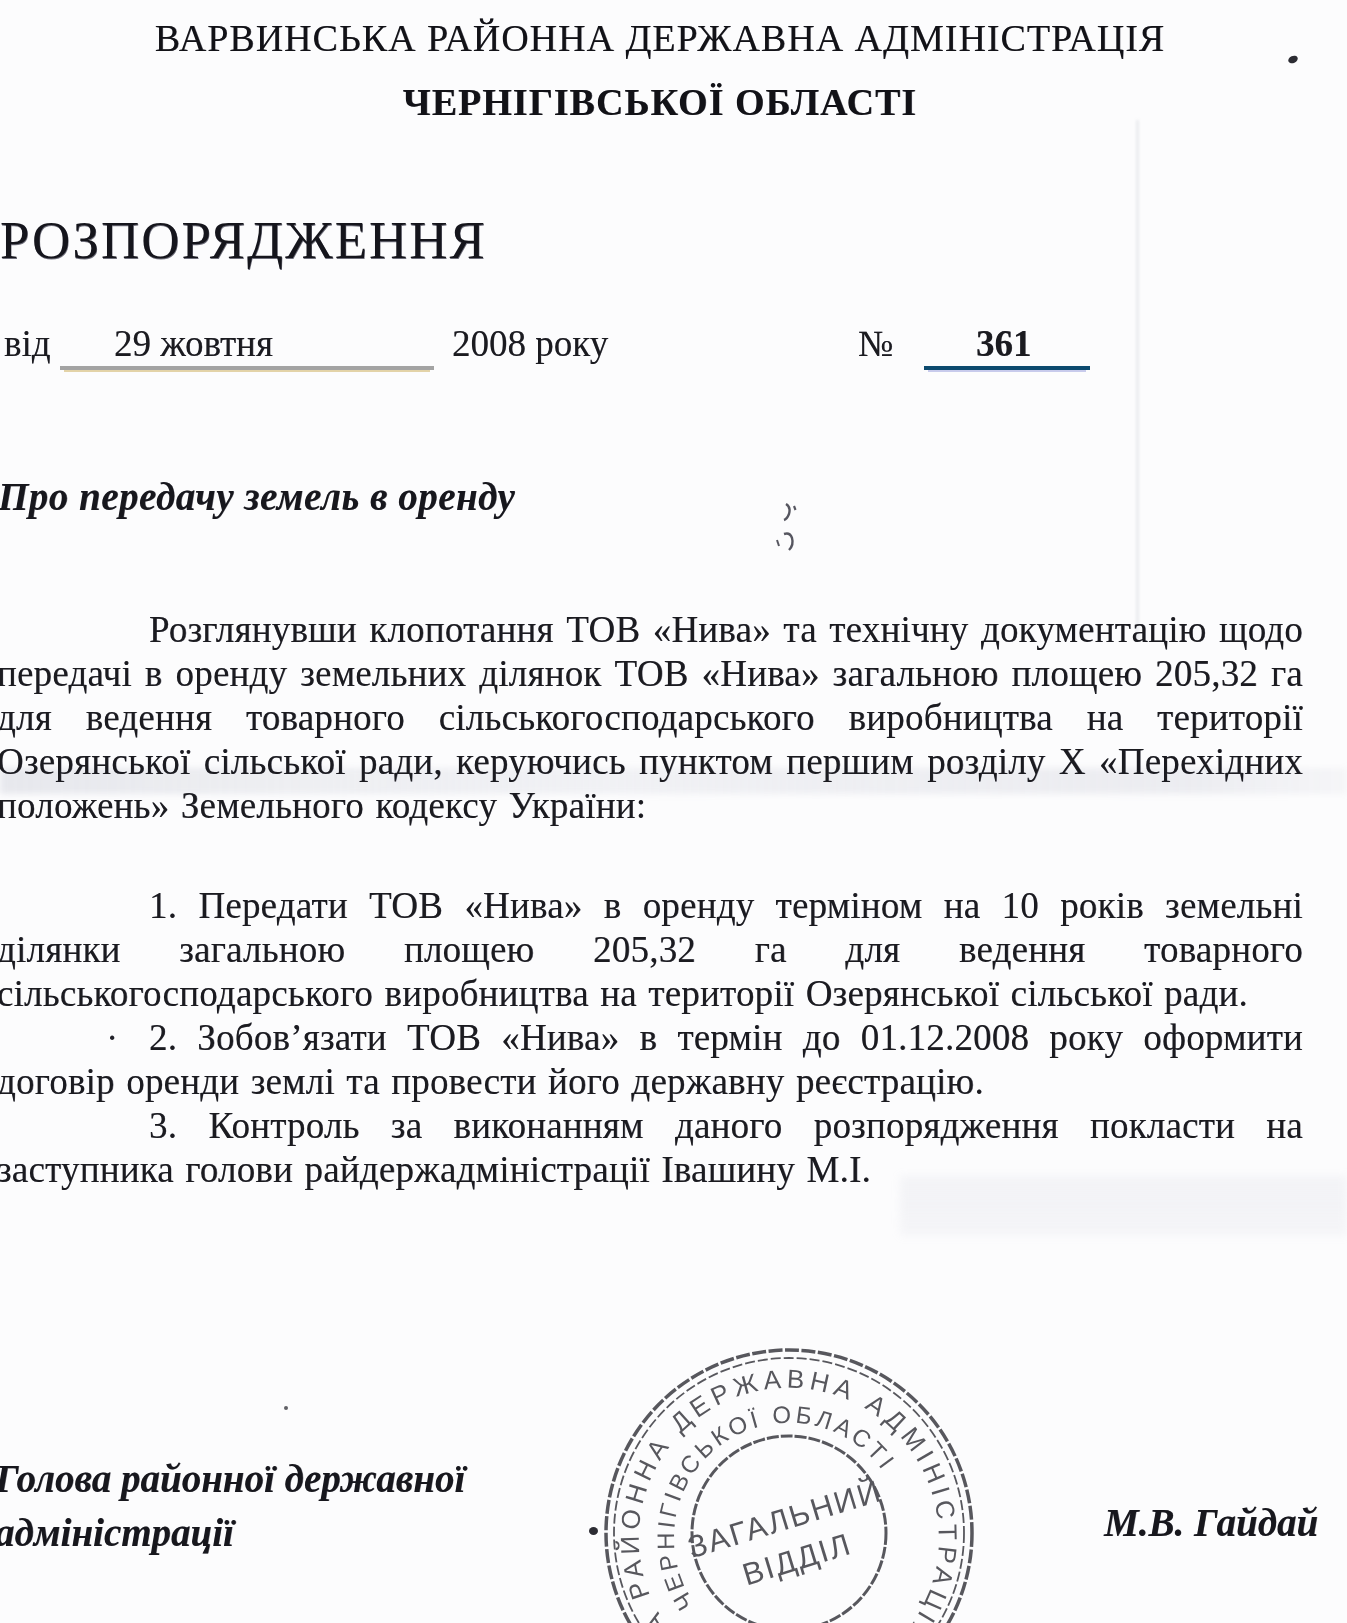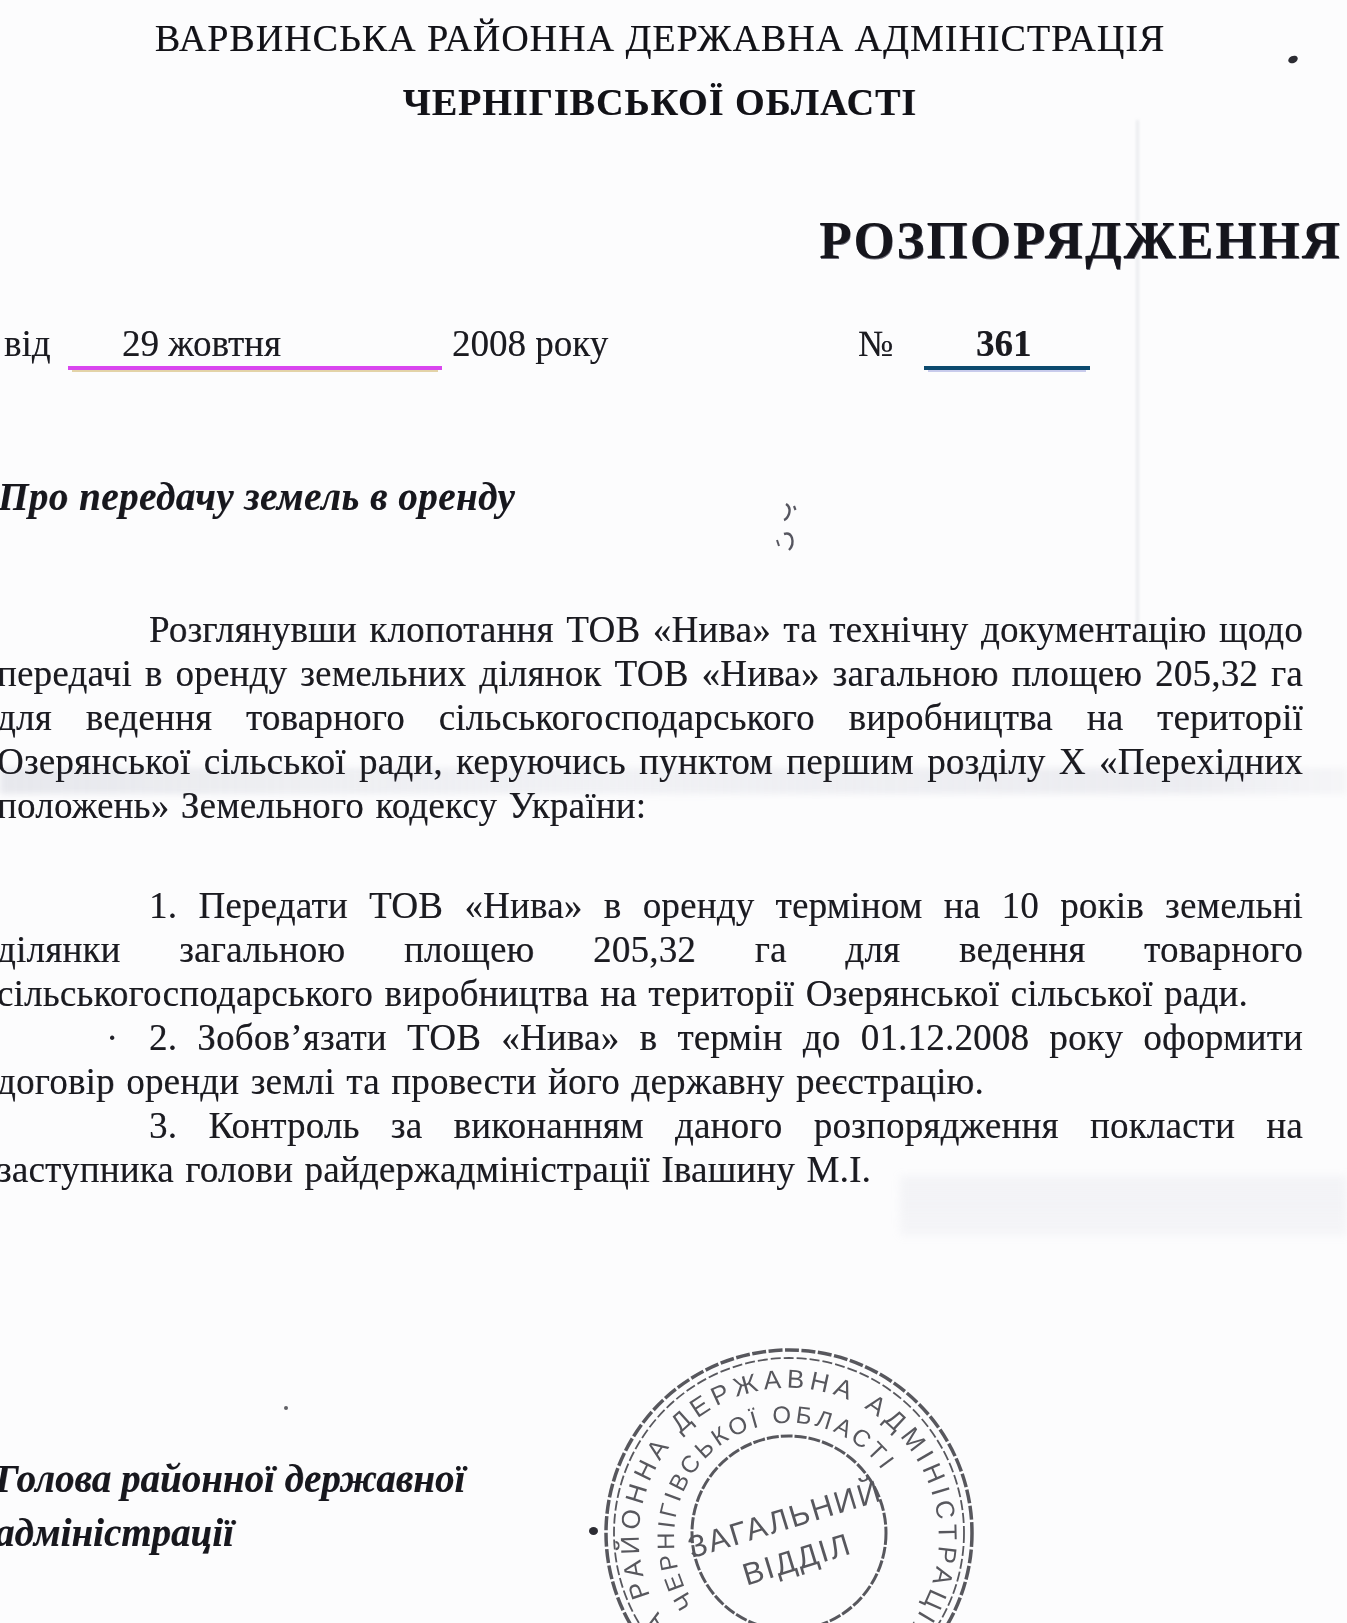--- a/index.html
+++ b/index.html
@@ -52,10 +52,9 @@
   }
   .doctitle{
     position:absolute;top:210px;left:0;width:1300px;
-    text-align:right;font-weight:700;font-size:53px;letter-spacing:2px;
+    text-align:left;font-weight:400;font-size:53px;letter-spacing:2px;
     color:#15151c;text-shadow:.5px .5px .6px rgba(15,15,35,.6);
     white-space:nowrap;
-    margin-left:42px;
   }
 
   .meta{position:absolute;top:322px;left:0;width:1347px;height:50px;font-size:37px;text-align:center;}

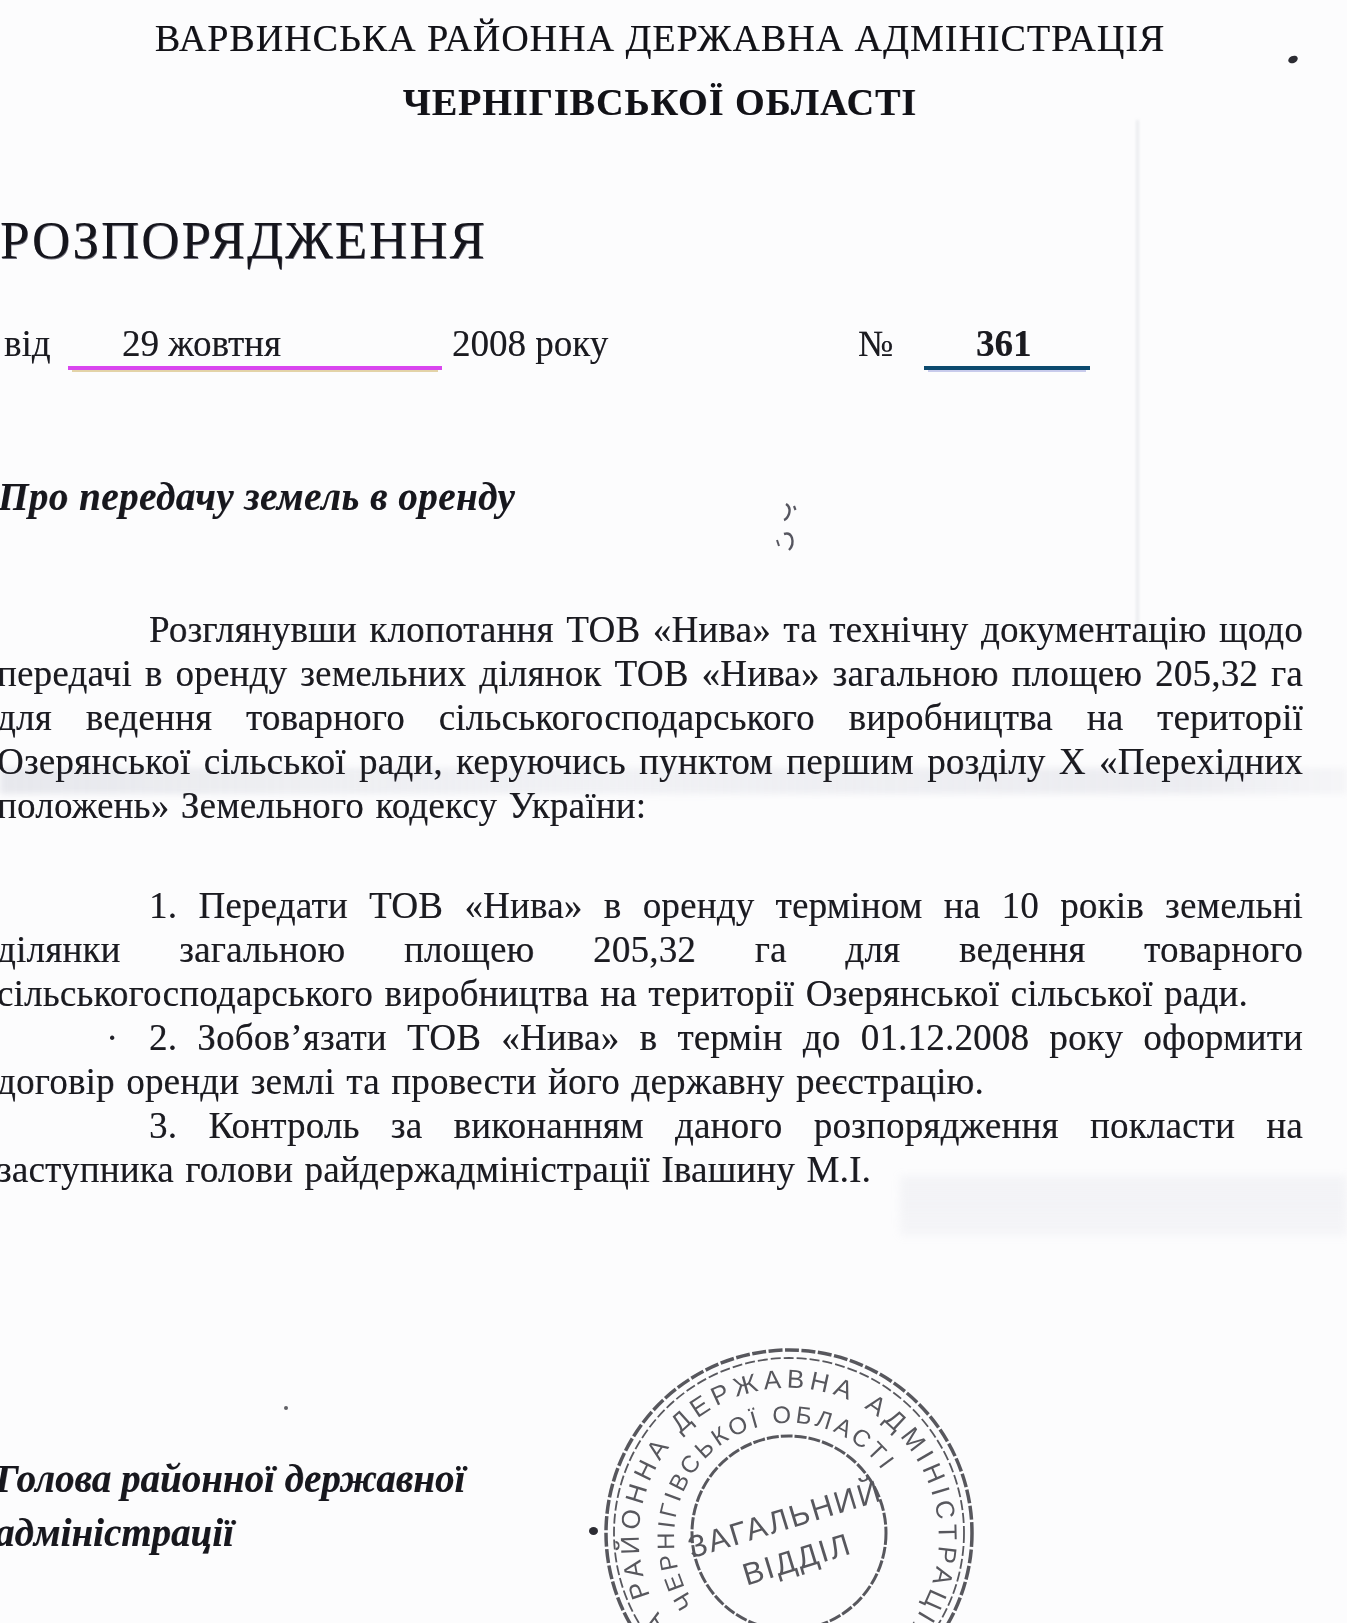--- a/index.html
+++ b/index.html
@@ -61,8 +61,8 @@
   .meta span{text-shadow:.3px .3px .4px rgba(20,20,40,.5);}
   .m-from{position:absolute;left:4px;top:0;}
   .m-dateline{
-    position:absolute;left:68px;top:-4px;width:374px;height:48px;
-    border-bottom:4px solid #d946ef;
+    position:absolute;left:60px;top:-4px;width:374px;height:48px;
+    border-bottom:4px solid #a3a3a3;
     box-shadow:0 6px 0 -4px rgba(190,150,40,.40);
   }
   .m-date{position:absolute;left:54px;top:4px;white-space:nowrap;}

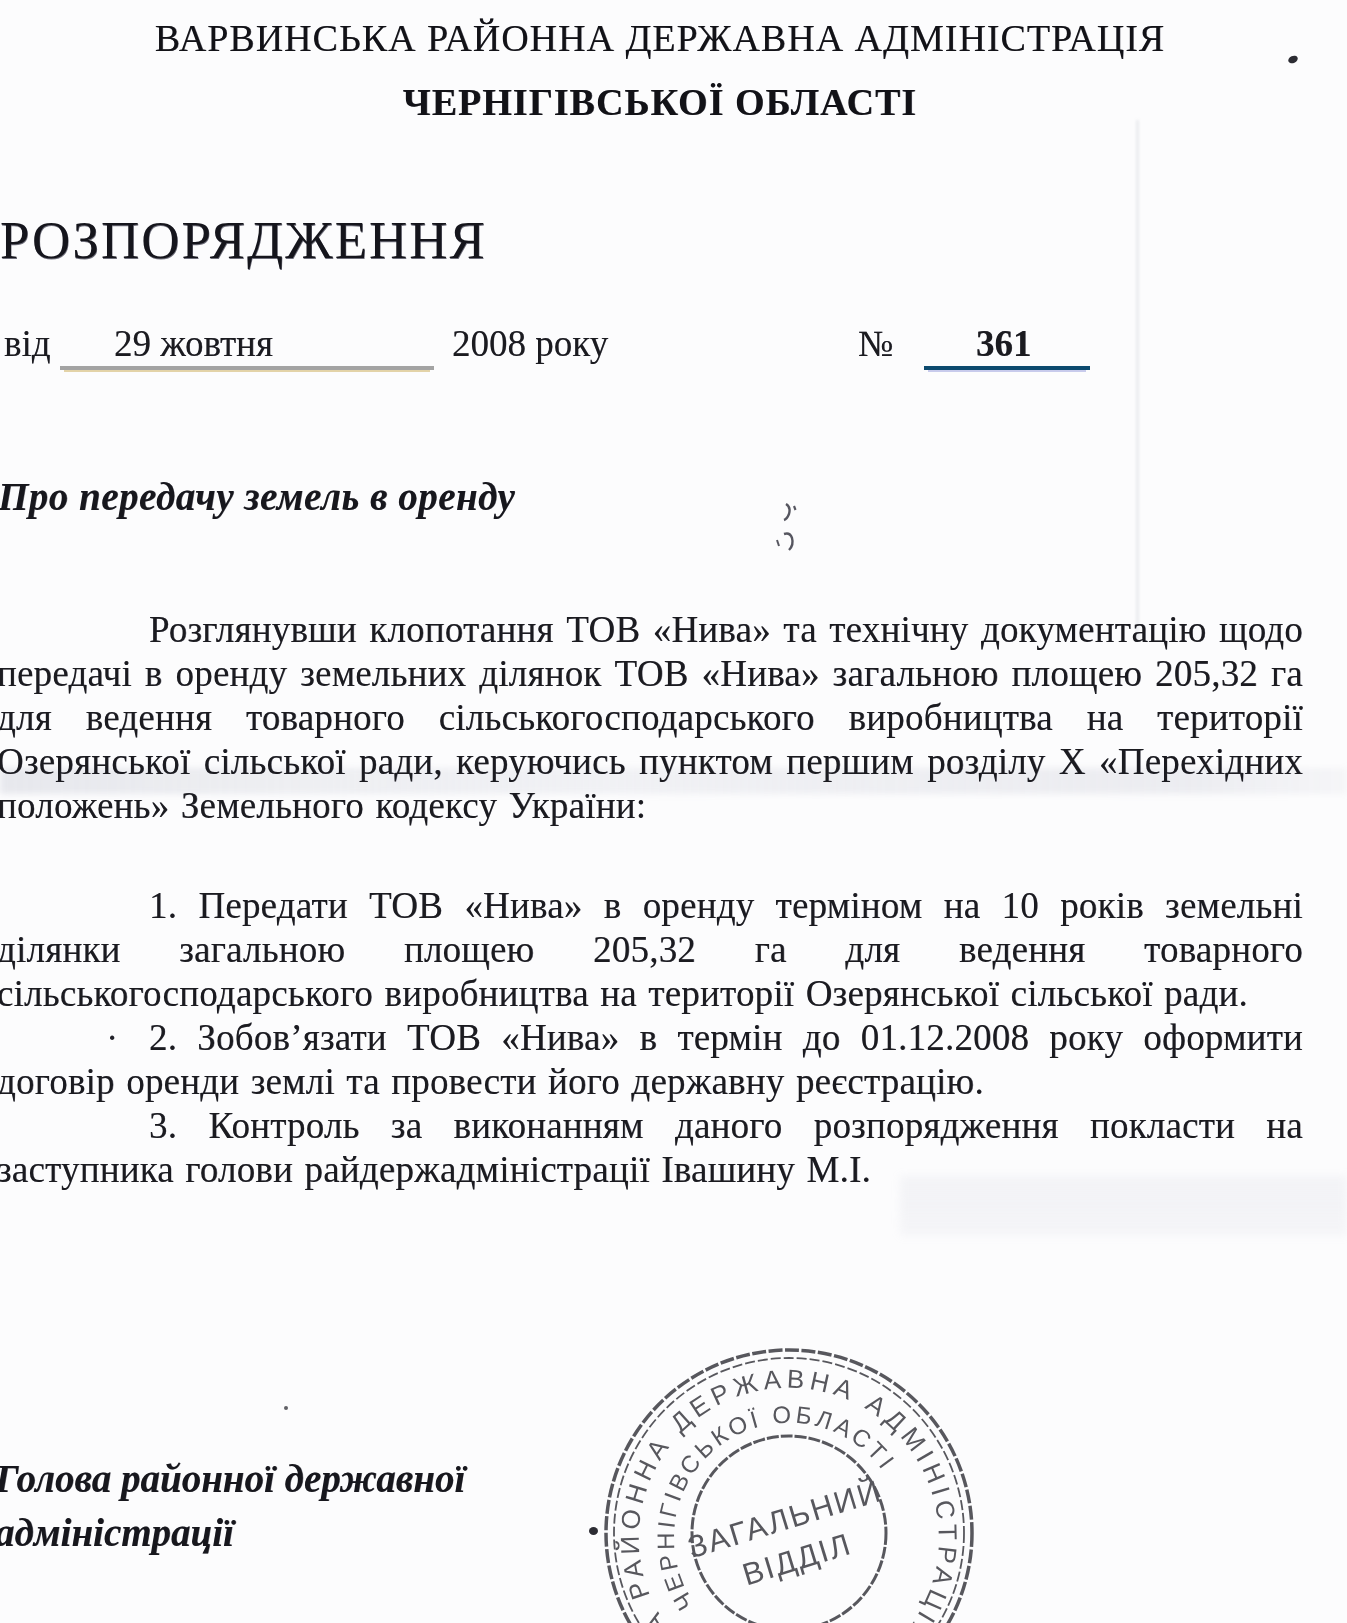--- a/index.html
+++ b/index.html
@@ -179,6 +179,7 @@
     <div>Голова районної державної</div>
     <div>адміністрації</div>
   </div>
+  <div class="sig-name">М.В. Гайдай</div>
 
   <svg class="stamp" viewBox="0 0 420 420">
     <defs>

